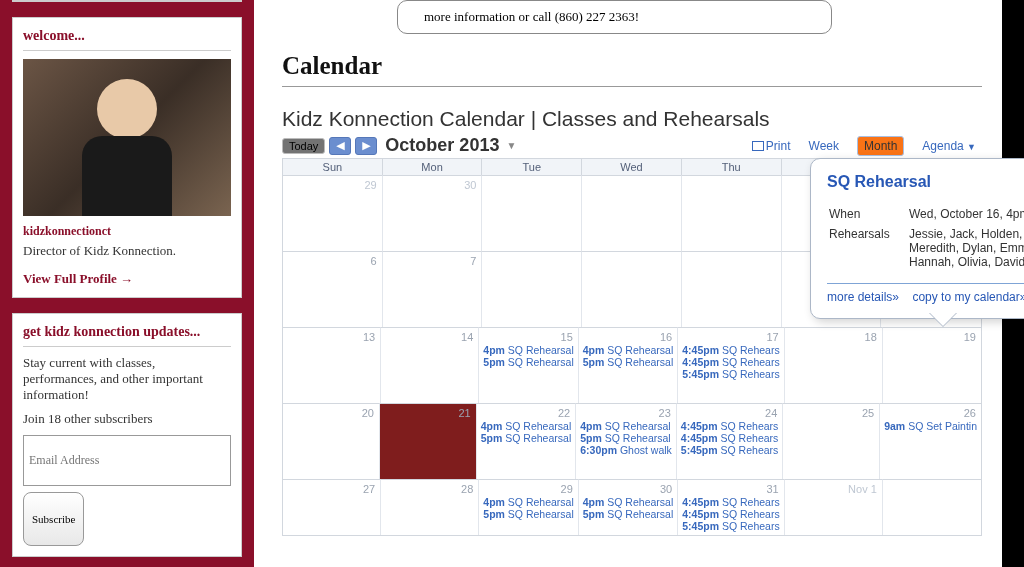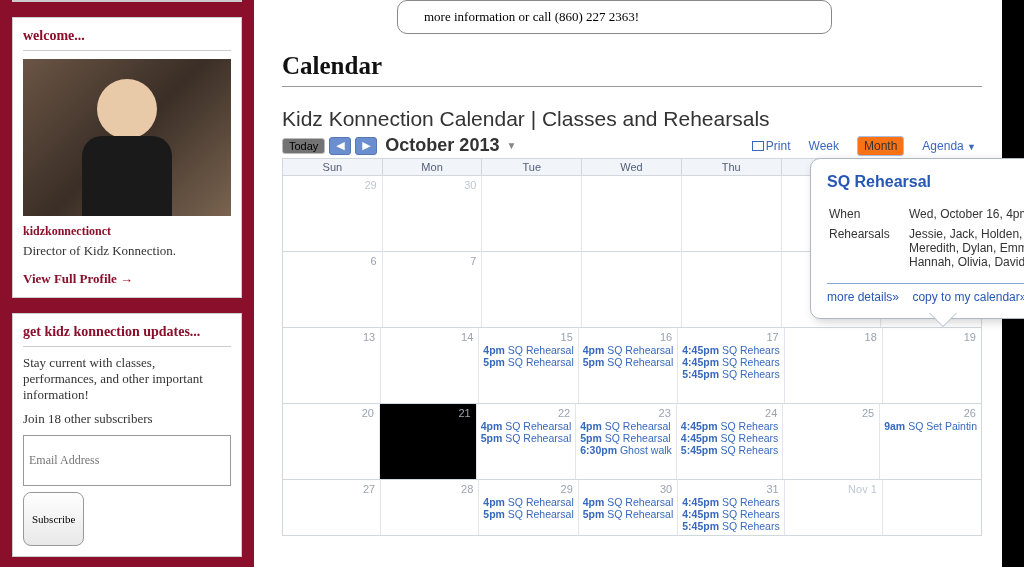--- a/index.html
+++ b/index.html
@@ -100,7 +100,7 @@
   }
   .day-cell.short { min-height: 56px; }
   .day-cell:nth-child(7n){border-right:none;}
-  .day-cell.today { background: #000000; }
+  .day-cell.today { background: #7f1d1d; }
   .day-num { text-align: right; color: #9aa3b0; font-size: 11px; padding: 1px 2px;}
   .day-num.other-month { color: #bfc7d2; }
   .event { white-space: nowrap; overflow: hidden; font-size: 10.5px; padding: 0 1px; cursor:pointer;}

